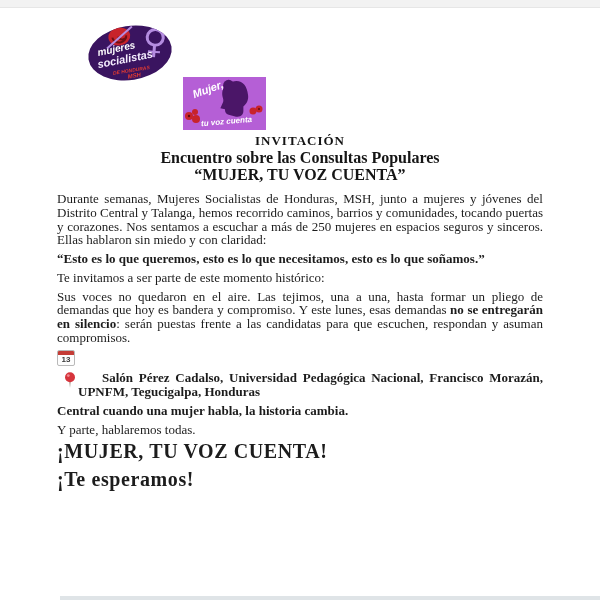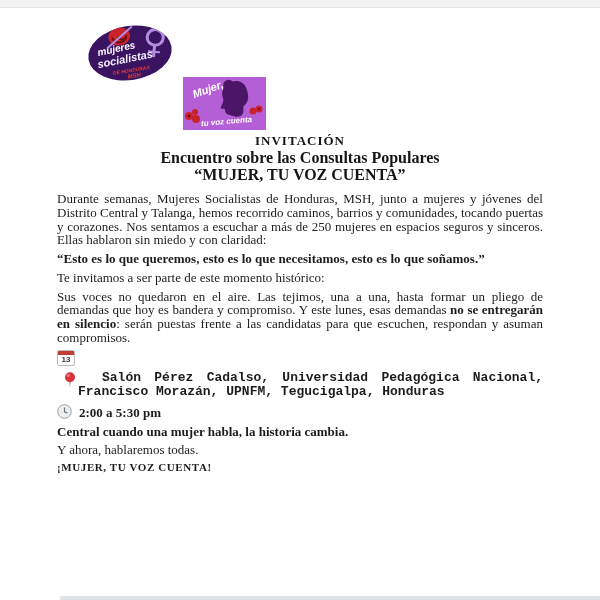--- a/index.html
+++ b/index.html
@@ -56,7 +56,7 @@
     color:#3a3a3a;font-family:"Liberation Sans", sans-serif;line-height:10px;}
   .loc{padding-left:21px;}
   .loc .pin{position:absolute;left:7px;top:1px;}
-  .loc-text{display:block;text-indent:24px;text-align:justify;font-family:Liberation Mono, monospace;}
+  .loc-text{display:block;text-indent:24px;text-align:justify;}
 </style>
 </head>
 <body>

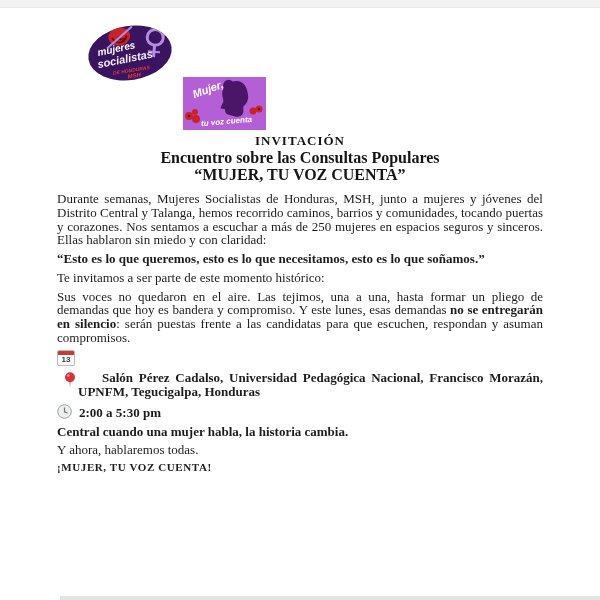--- a/index.html
+++ b/index.html
@@ -127,12 +127,6 @@
       <b class="loc-text">Salón Pérez Cadalso, Universidad Pedagógica Nacional, Francisco Morazán, UPNFM, Tegucigalpa, Honduras</b>
     </div>
 
-    <div class="event-row">
-      <svg class="icon-inline" width="15" height="15" viewBox="0 0 15 15">
-        <circle cx="7.5" cy="7.5" r="6.8" fill="#eceef0" stroke="#9aa0a6" stroke-width="1"></circle>
-        <path d="M7.5 3.5 L7.5 7.8 L10.5 9" fill="none" stroke="#6d7378" stroke-width="1.2"></path>
-      </svg><b>2:00 a 5:30 pm</b>
-    </div>
 
     <p class="bold">Central cuando una mujer habla, la historia cambia.</p>
     <p>Y ahora, hablaremos todas.</p>

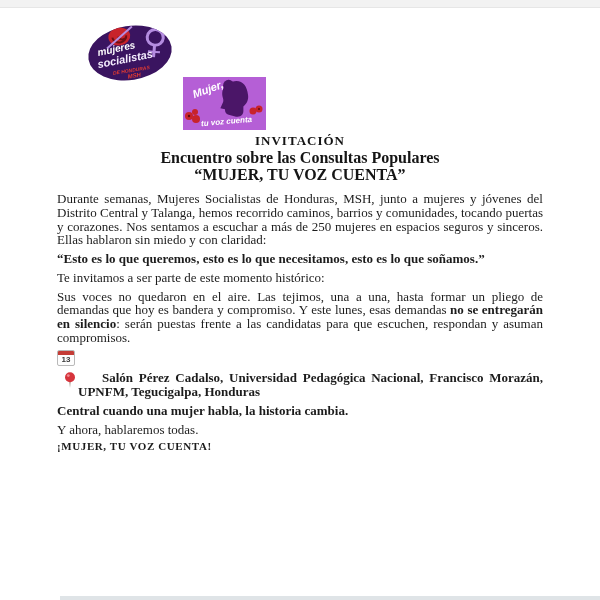--- a/index.html
+++ b/index.html
@@ -129,7 +129,7 @@
 
 
     <p class="bold">Central cuando una mujer habla, la historia cambia.</p>
-    <p>Y ahora, hablaremos todas.</p>
+    <p>Y parte, hablaremos todas.</p>
     <p class="bold shout">¡MUJER, TU VOZ CUENTA!</p>
   </div>
 

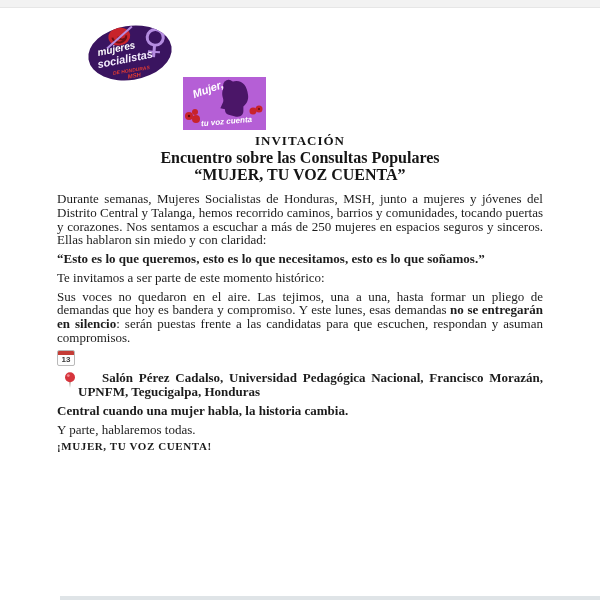--- a/index.html
+++ b/index.html
@@ -45,7 +45,7 @@
     text-align:justify;color:#1c1c1c;}
   .bodytext p{margin:0 0 5px 0;}
   .bold{font-weight:bold;}
-  .shout{font-size:11px;letter-spacing:0.6px;margin-bottom:6px !important;}
+  .shout{font-size:20px;letter-spacing:0.6px;margin-bottom:6px !important;}
 
   .event-row{margin:0 0 5px 0;font-weight:bold;position:relative;}
   .icon-inline{display:inline-block;vertical-align:-2px;margin-right:7px;}

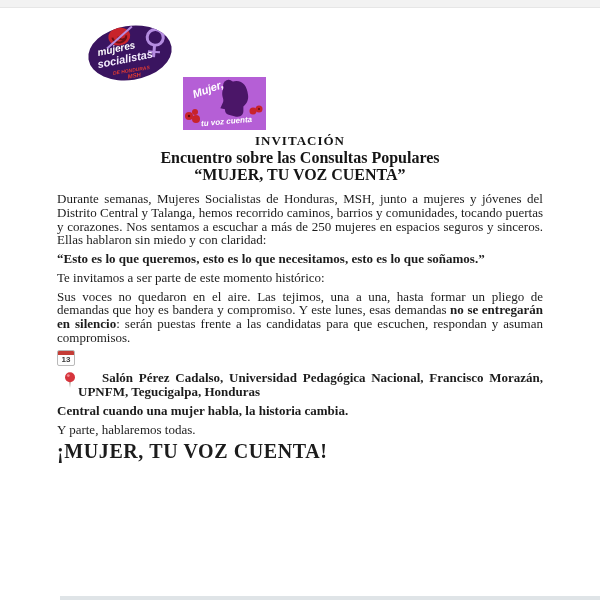--- a/index.html
+++ b/index.html
@@ -131,6 +131,7 @@
     <p class="bold">Central cuando una mujer habla, la historia cambia.</p>
     <p>Y parte, hablaremos todas.</p>
     <p class="bold shout">¡MUJER, TU VOZ CUENTA!</p>
+    <p class="bold shout">¡Te esperamos!</p>
   </div>
 
   <div class="edge-bottom"></div>

